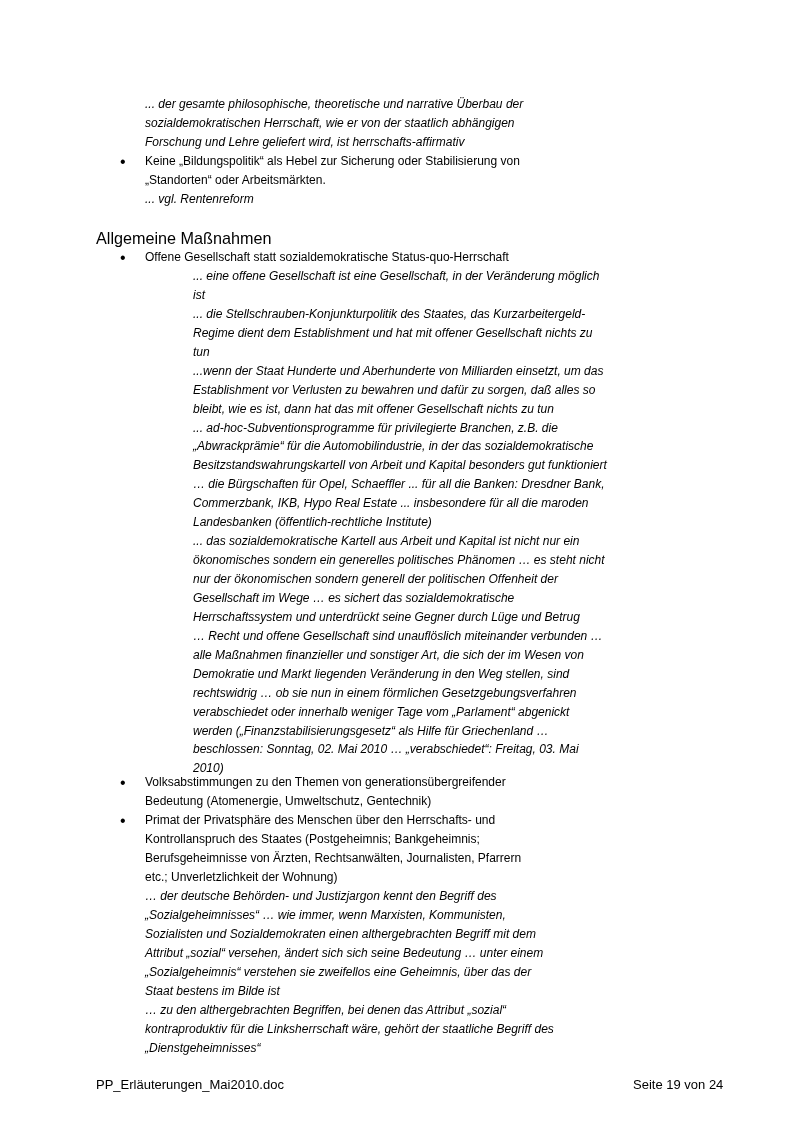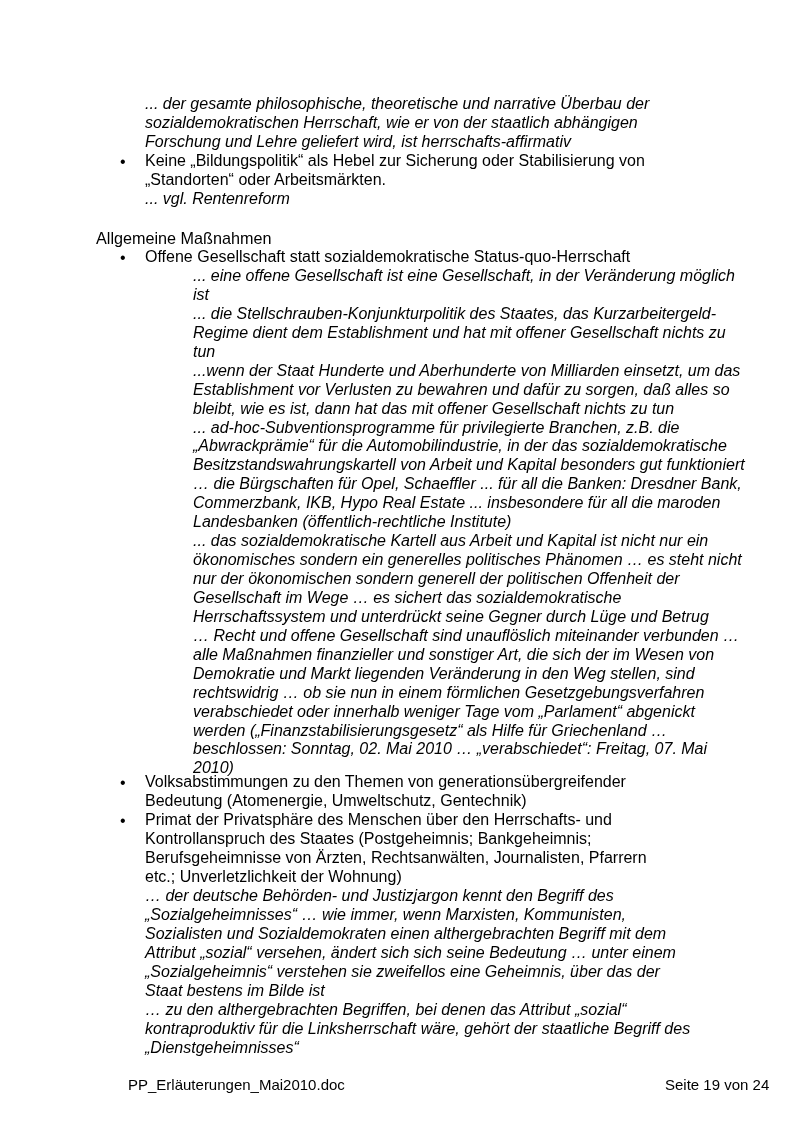--- a/index.html
+++ b/index.html
@@ -12,7 +12,7 @@
     .bullet { position: absolute; font-size: 16px; line-height: 19px; }
     .footer { position: absolute; font-size: 15px; line-height: 13px; white-space: nowrap; margin-left: 32px; }
     .block { position: absolute; left: 145px; }
-    .block .row { display: block; white-space: nowrap; font-size: 16px; line-height: 18.95px; height: 18.95px; }
+    .block .row { display: block; white-space: nowrap; font-size: 12px; line-height: 18.95px; height: 18.95px; }
   </style>
 </head>
 <body>

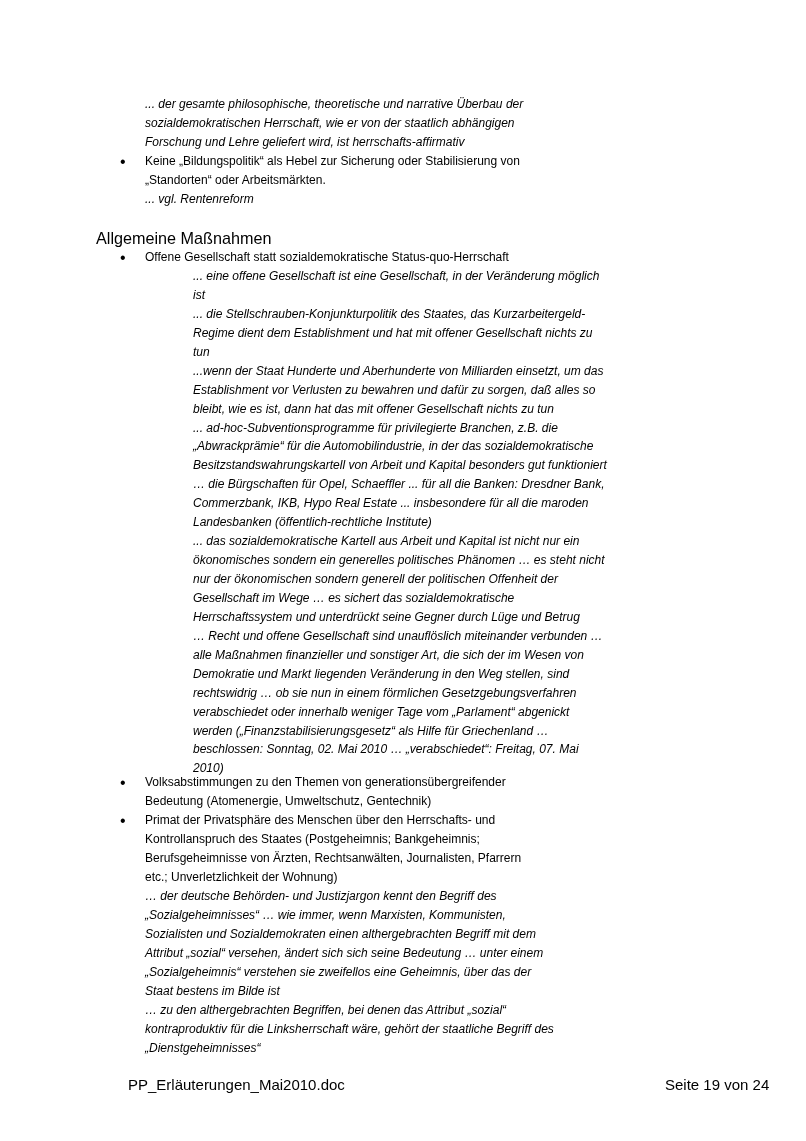--- a/index.html
+++ b/index.html
@@ -66,7 +66,7 @@
     <span class="row">rechtswidrig … ob sie nun in einem förmlichen Gesetzgebungsverfahren</span>
     <span class="row">verabschiedet oder innerhalb weniger Tage vom „Parlament“ abgenickt</span>
     <span class="row">werden („Finanzstabilisierungsgesetz“ als Hilfe für Griechenland …</span>
-    <span class="row">beschlossen: Sonntag, 02. Mai 2010 … „verabschiedet“: Freitag, 07. Mai</span>
+    <span class="row">beschlossen: Sonntag, 02. Mai 2010 … „verabschiedet“: Freitag, 03. Mai</span>
     <span class="row">2010)</span>
   </div>
 

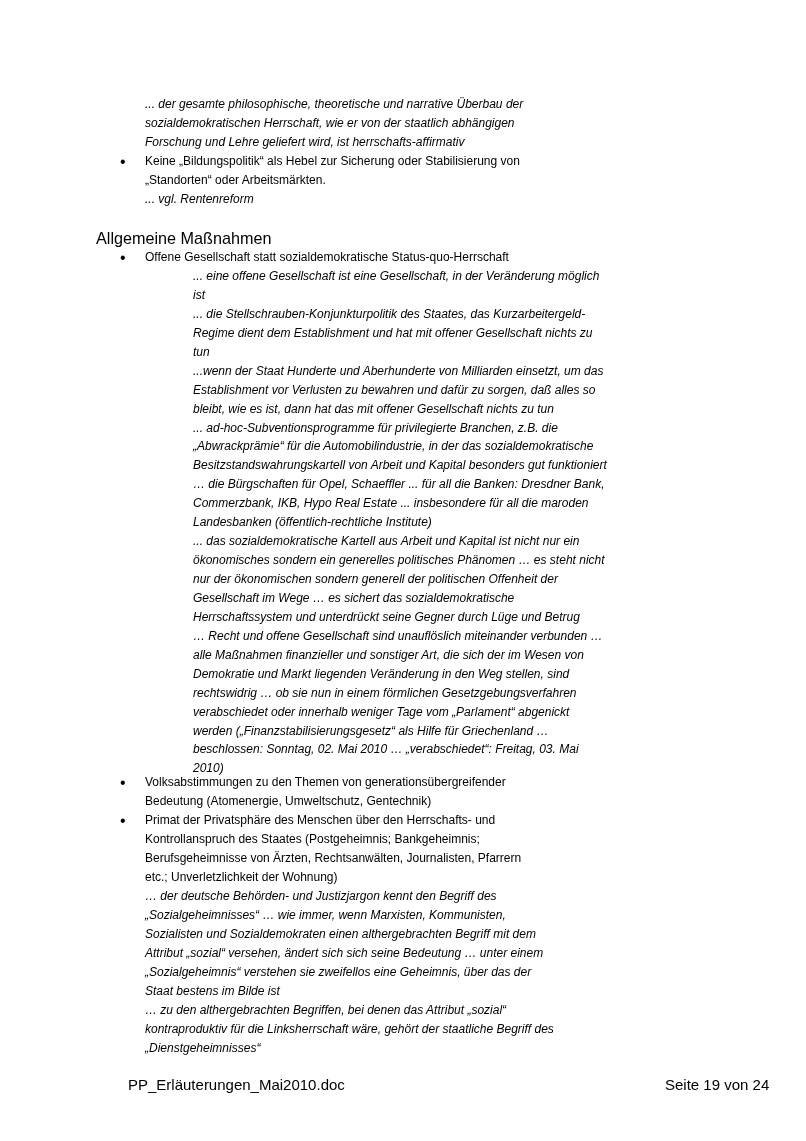--- a/index.html
+++ b/index.html
@@ -10,7 +10,7 @@
     .it { font-style: italic; }
     .b { font-weight: normal; }
     .bullet { position: absolute; font-size: 16px; line-height: 19px; }
-    .footer { position: absolute; font-size: 15px; line-height: 13px; white-space: nowrap; margin-left: 32px; }
+    .footer { position: absolute; font-size: 13px; line-height: 13px; white-space: nowrap; }
     .block { position: absolute; left: 145px; }
     .block .row { display: block; white-space: nowrap; font-size: 12px; line-height: 18.95px; height: 18.95px; }
   </style>

